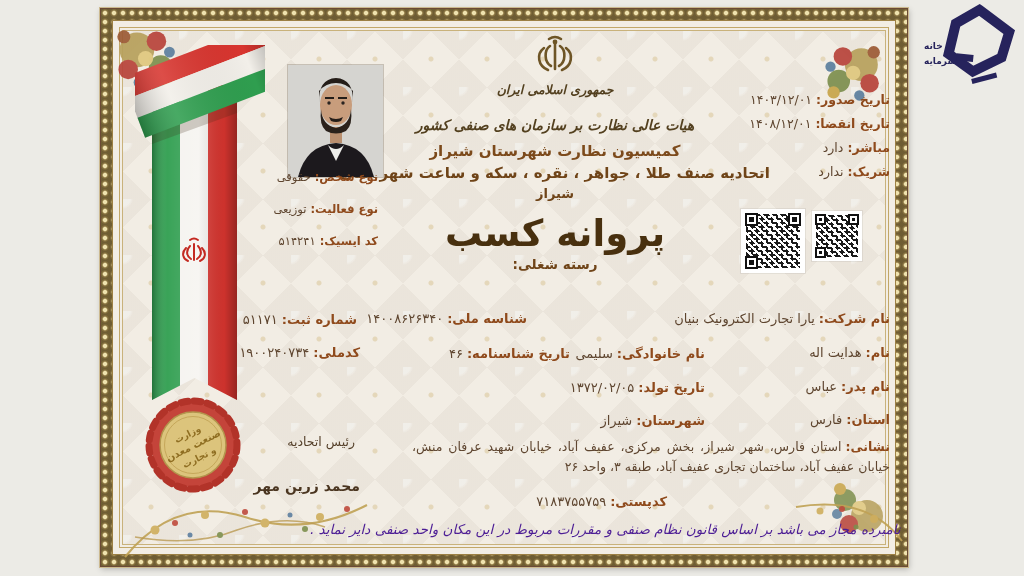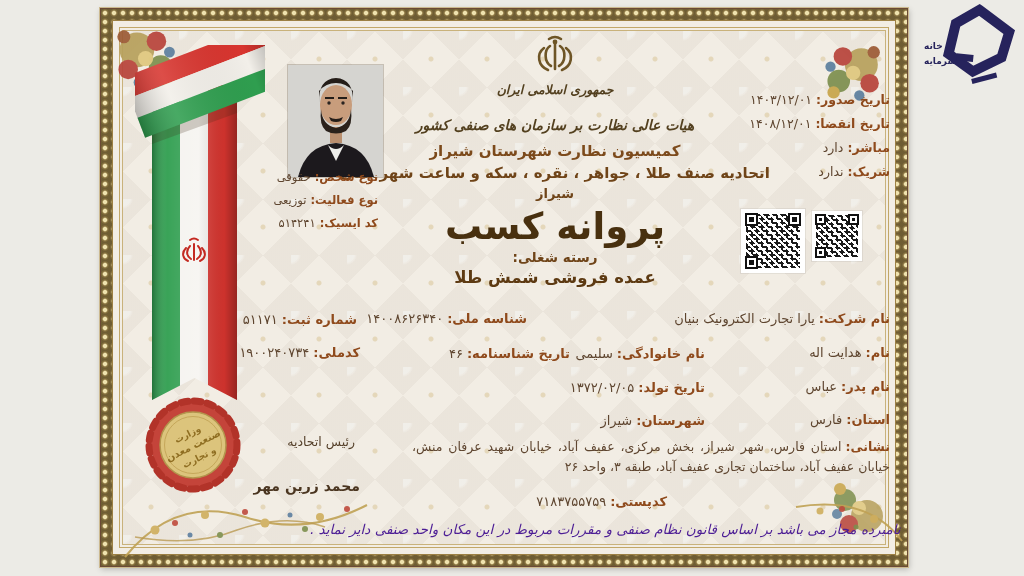--- a/index.html
+++ b/index.html
@@ -37,7 +37,7 @@
   .trblock{position:absolute;right:134px;top:92px;display:flex;flex-direction:column;gap:9px;
     direction:rtl;align-items:flex-start;z-index:5}
   .trblock .f{position:static;font-size:12.5px}
-  .phblock{position:absolute;right:646px;top:170px;display:flex;flex-direction:column;gap:9px;
+  .phblock{position:absolute;right:646px;top:170px;display:flex;flex-direction:column;gap:18px;
     direction:rtl;align-items:flex-start;z-index:5}
   .phblock .f{position:static;font-size:11.5px}
   .g-company{right:134px;top:311px}  .g-natidco{right:497px;top:311px}  .g-regno{right:667px;top:312px}

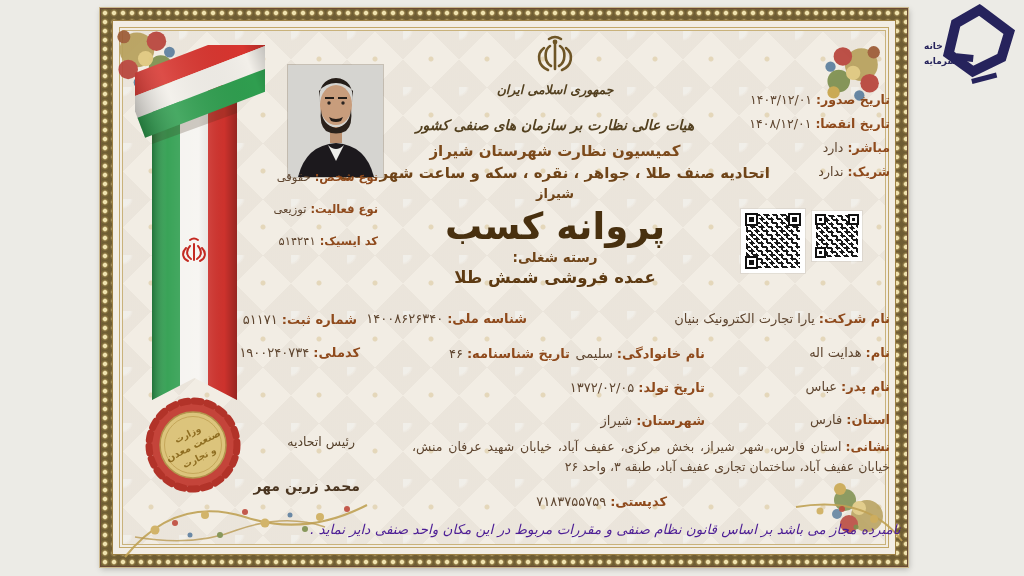--- a/index.html
+++ b/index.html
@@ -28,7 +28,7 @@
   .h-comm{font-size:15px;font-weight:bold;margin-top:9px;color:#7c4a1b}
   .h-union{font-size:15px;font-weight:bold;margin-top:4px;color:#6f4418;white-space:nowrap}
   .h-city{font-size:13px;font-weight:bold;margin-top:4px;color:#6f4418}
-  .h-title{font-size:37px;line-height:42px;font-weight:bold;color:#48300f;margin-top:5px}
+  .h-title{font-size:37px;line-height:42px;font-weight:bold;color:#48300f;margin-top:12px}
   .h-cat{font-size:13.5px;font-weight:bold;margin-top:1px;color:#6f4418}
   .h-catv{font-size:16.5px;font-weight:bold;margin-top:3px;color:#5d3a12}
   

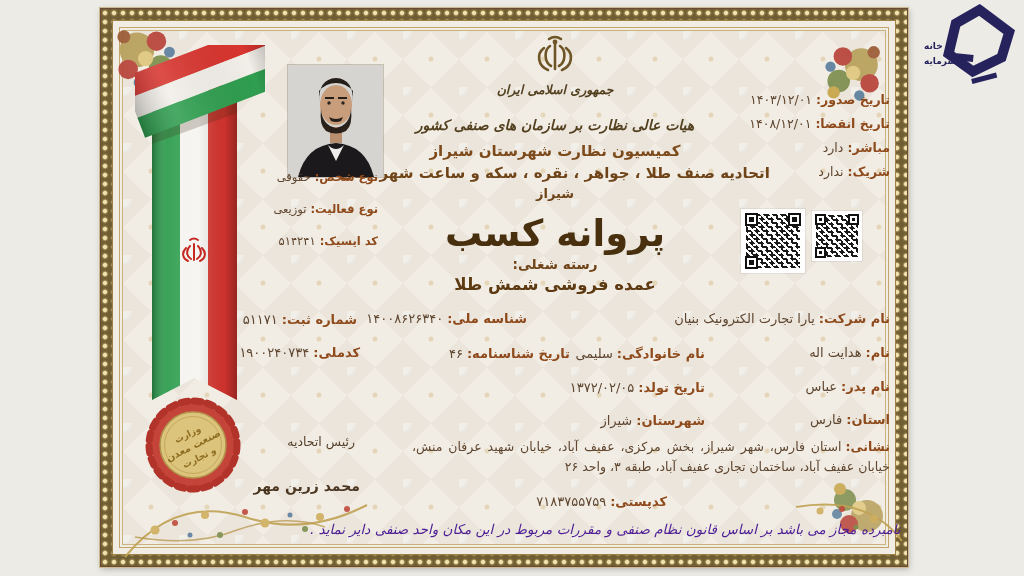--- a/index.html
+++ b/index.html
@@ -164,7 +164,6 @@
   <div class="h-city">شیراز</div>
   <div class="h-title">پروانه کسب</div>
   <div class="h-cat">رسته شغلی:</div>
-  <div class="h-catv">عمده فروشی شمش طلا</div>
 </div>
 
 <div class="trblock">

